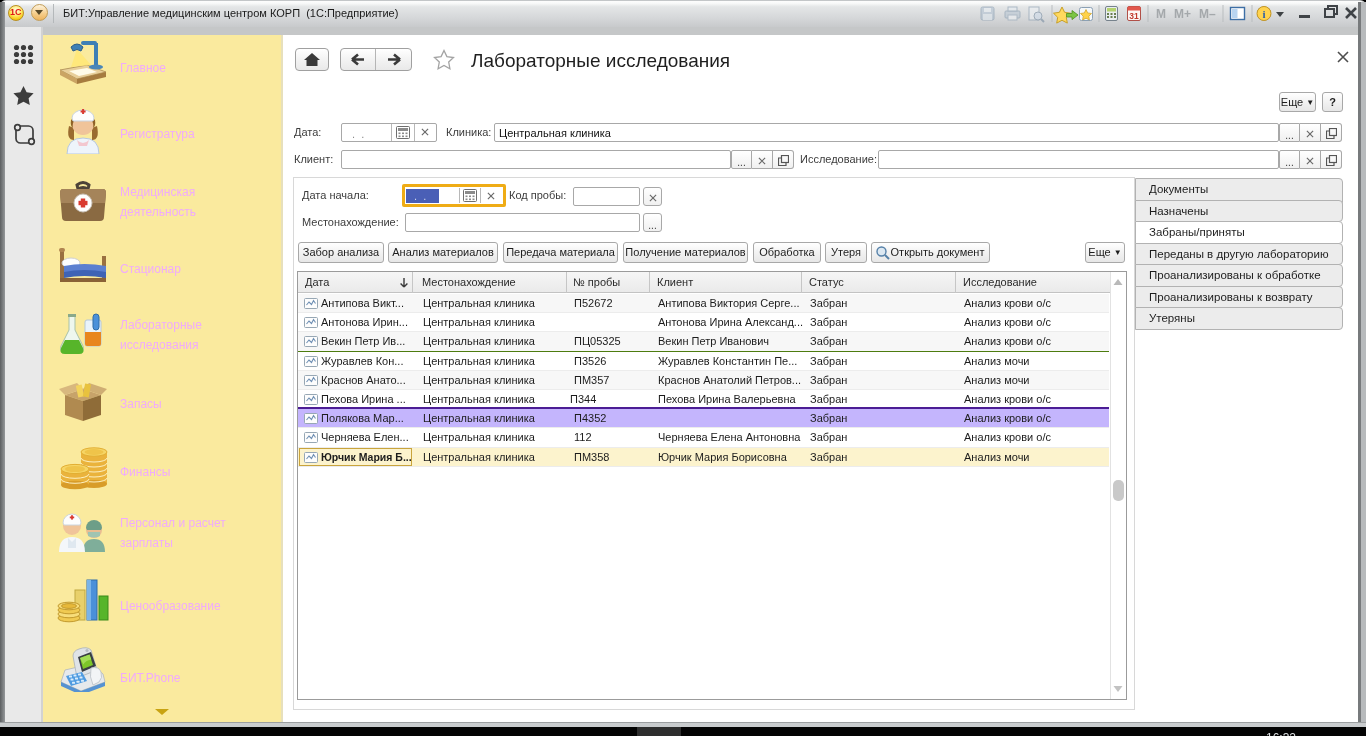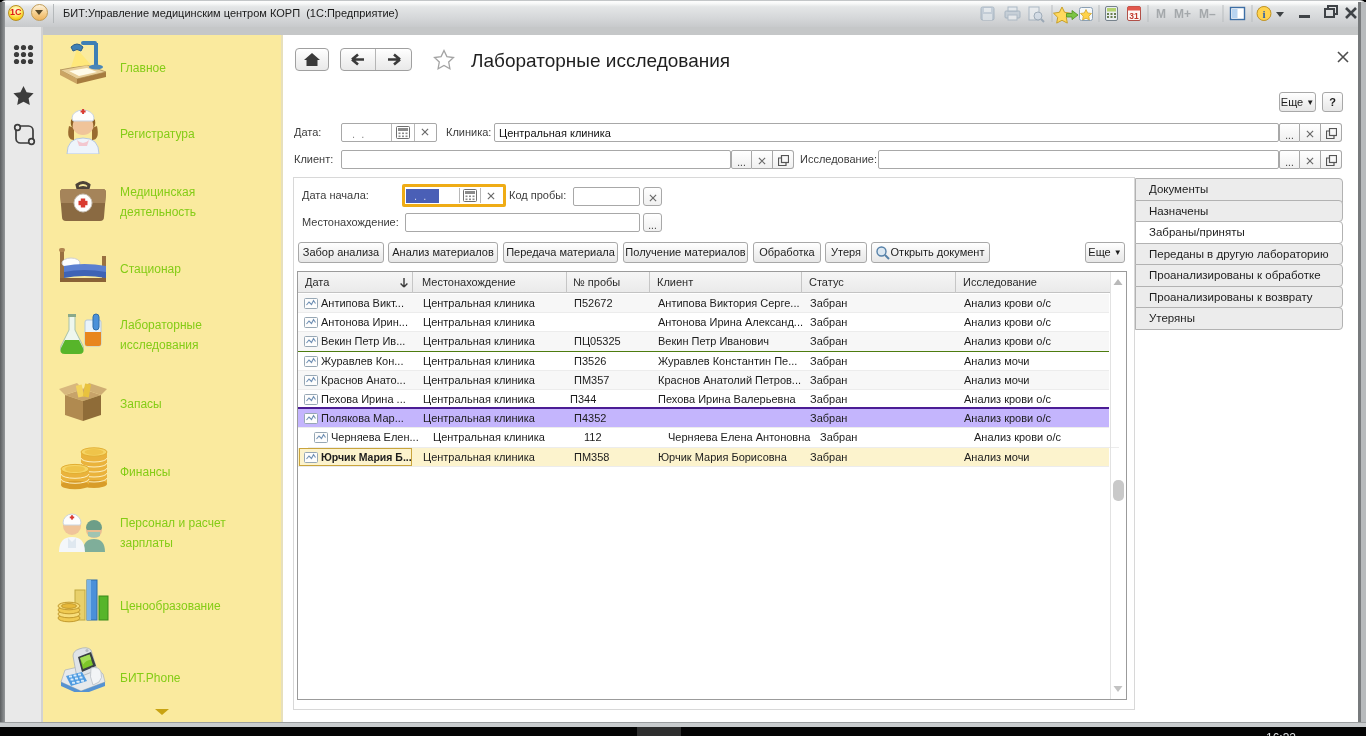--- a/index.html
+++ b/index.html
@@ -27,7 +27,7 @@
 .ttext { left:63px; top:7px; font-size:11px; color:#1b1b1b; }
 .tsep { top:4px; width:1px; height:19px; background:#b4b8ba; }
 .micon { left:57px; width:52px; height:48px; }
-.mlabel { left:120px; width:118px; font-size:12px; color:#84cc16; line-height:20px; }
+.mlabel { left:120px; width:118px; font-size:12px; color:#f0abfc; line-height:20px; }
 
 .btn { background:linear-gradient(#ffffff,#f4f4f4 45%,#e9e9e9); border:1px solid #a0a0a0; border-radius:4px; }
 .navbtn { top:48px; height:23px; }

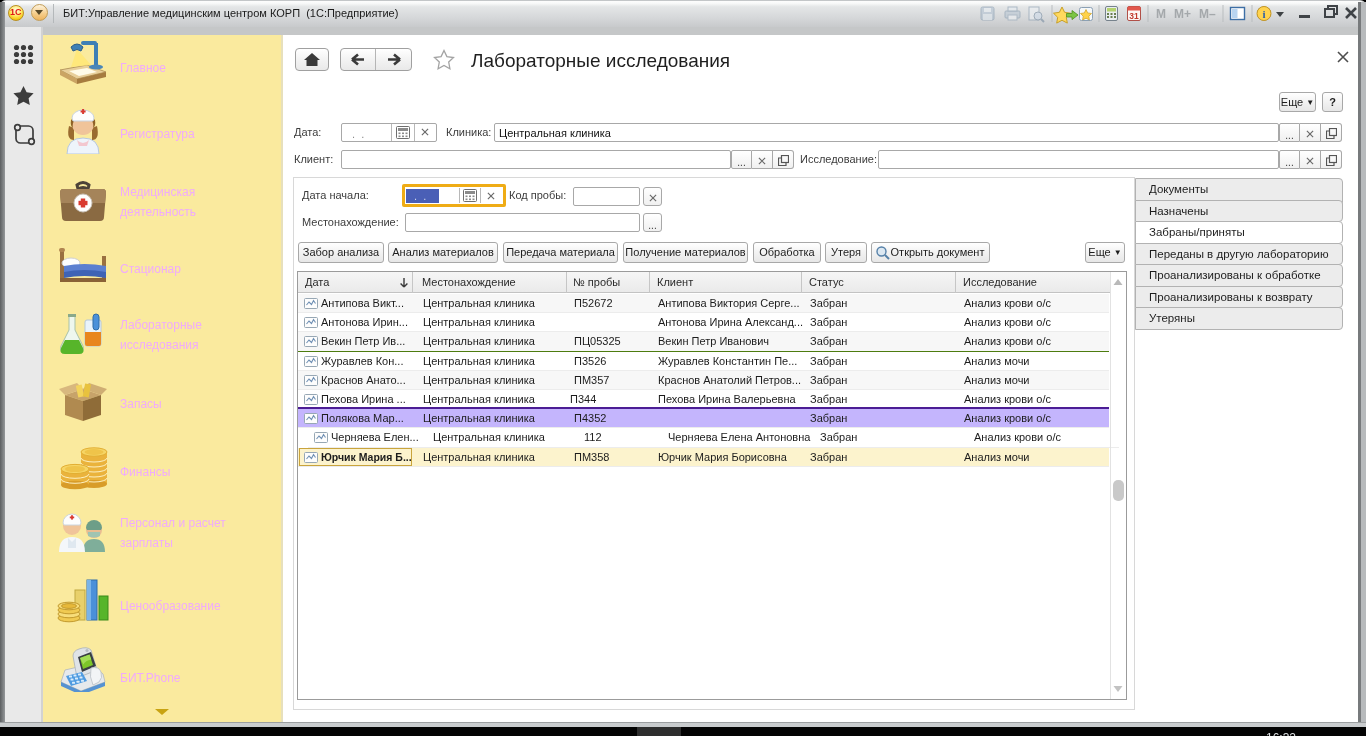--- a/index.html
+++ b/index.html
@@ -533,7 +533,7 @@
     <div class="abs cell" style="left:512px;width:140px;">Забран</div>
     <div class="abs cell" style="left:666px;width:145px;">Анализ крови о/с</div>
   </div>
-  <div class="abs trow" style="left:308px;top:428.4px;background:#ffffff;border-bottom:1px solid #ececec;">
+  <div class="abs trow" style="left:298px;top:428.4px;background:#ffffff;border-bottom:1px solid #ececec;">
     <svg class="abs" width="14" height="11" viewBox="0 0 14 11" style="left:6px;top:4px;">
         <rect x="0.5" y="0.5" width="13" height="10" rx="1" fill="#fdfdfd" stroke="#97a7b4"></rect>
         <path d="M2.5 7 l2.5 -3 2.5 2.5 2 -4 2 3" fill="none" stroke="#6e8fb4" stroke-width="1.1"></path>

